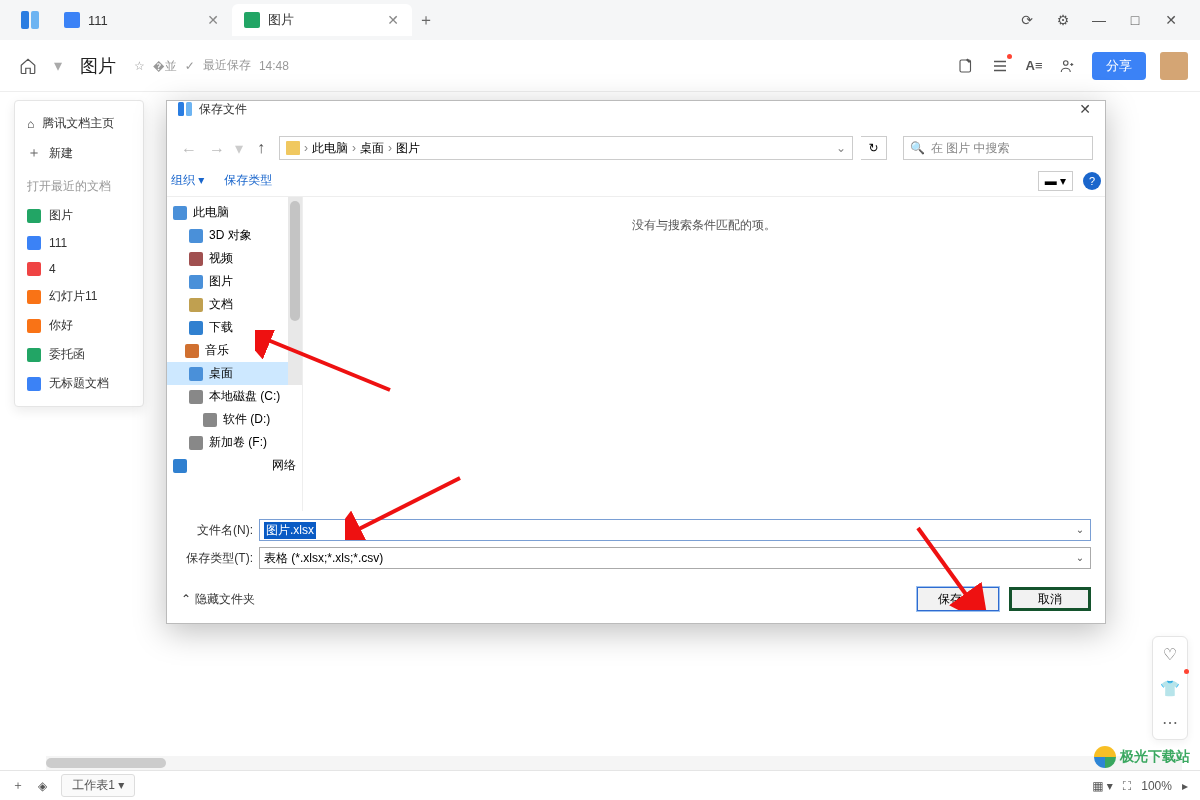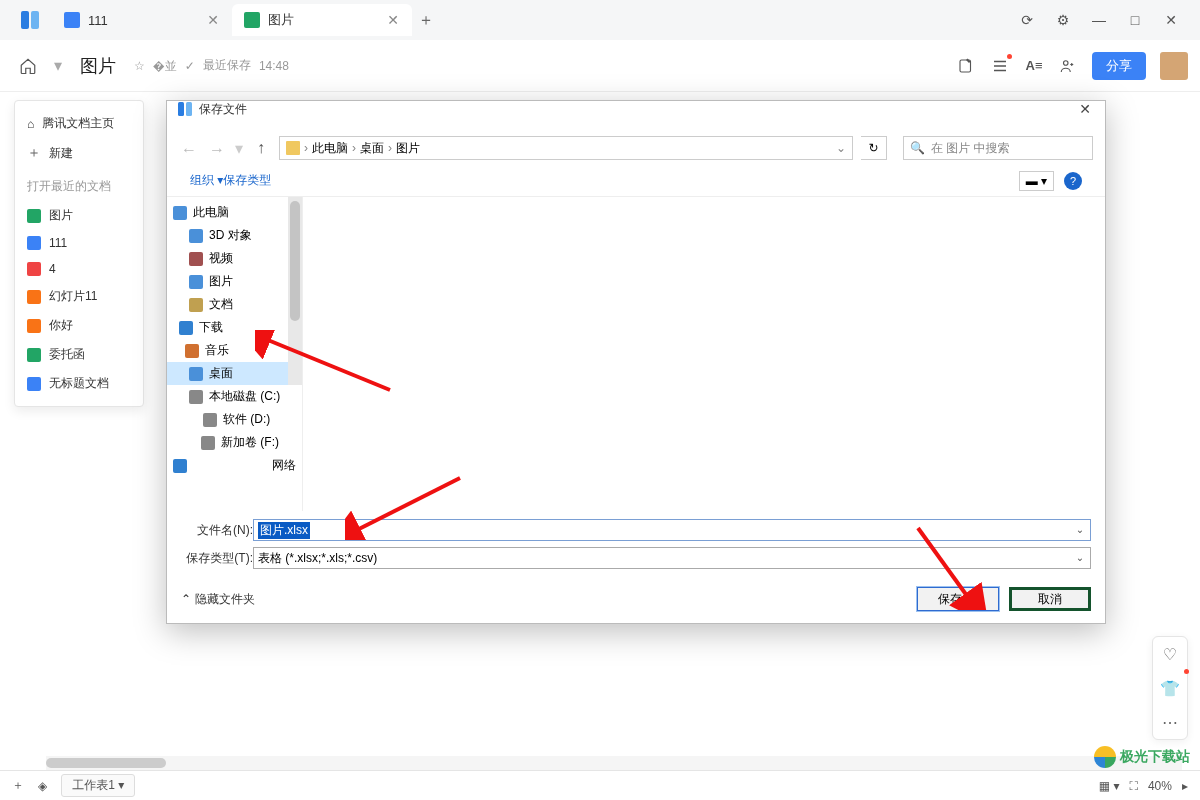--- a/index.html
+++ b/index.html
@@ -62,7 +62,7 @@
 .dlg-nav .path span.sep { color:#888; }
 .dlg-nav .refresh { width:26px; height:24px; border:1px solid #ccc; border-left:none; display:flex; align-items:center; justify-content:center; font-size:12px; }
 .dlg-nav .search { width:190px; height:24px; border:1px solid #ccc; margin-left:8px; display:flex; align-items:center; padding:0 6px; font-size:12px; color:#888; gap:6px; }
-.dlg-toolbar { height: 32px; display:flex; align-items:center; padding: 0 23px; font-size:12px; border-bottom:1px solid #eee; }
+.dlg-toolbar { height: 32px; display:flex; align-items:center; padding: 0 4px; gap: 20px; font-size:12px; border-bottom:1px solid #eee; }
 .dlg-toolbar a { color:#1a66cc; }
 .dlg-toolbar .rt { margin-left:auto; display:flex; gap:10px; align-items:center; }
 .dlg-body { flex:1; display:flex; min-height:0; }

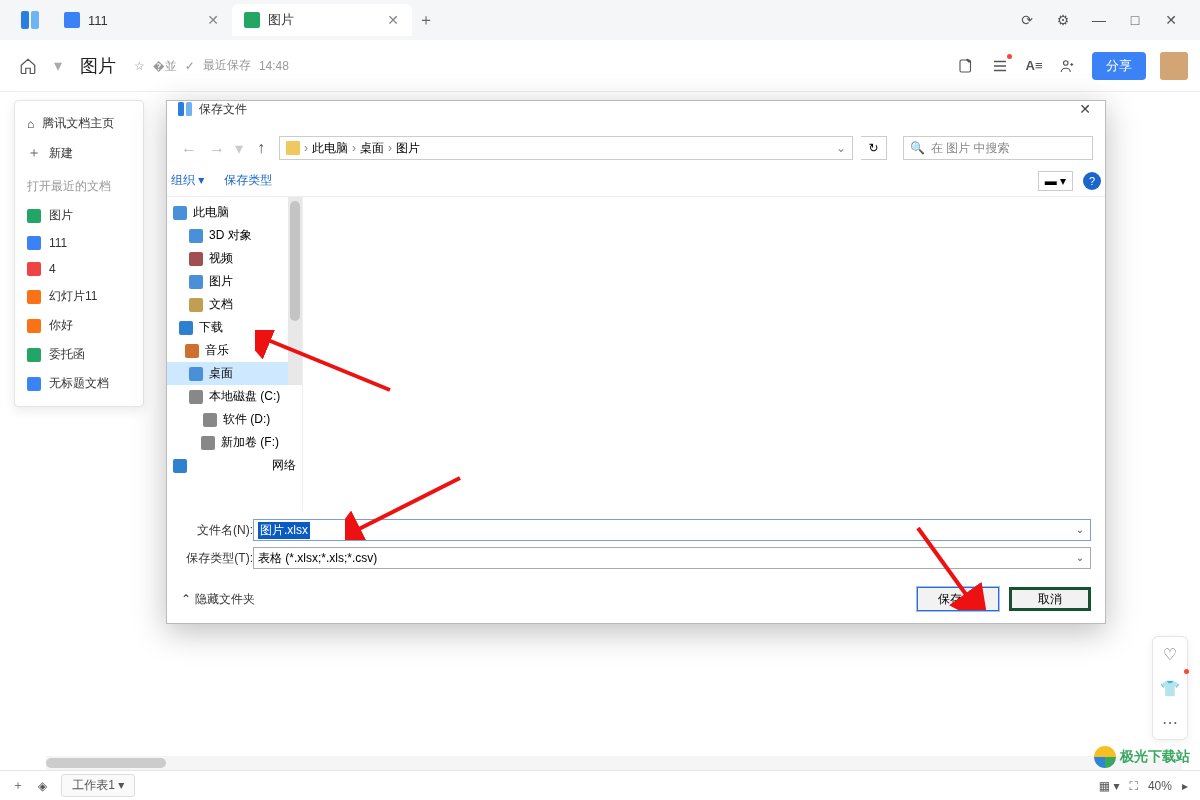--- a/index.html
+++ b/index.html
@@ -344,6 +344,9 @@
           <span>网络</span>
         </div>
       </div>
+    <div class="pane">
+      <div class="empty">没有与搜索条件匹配的项。</div>
+    </div>
   </div>
   <div class="dlg-fields">
     <div class="row">

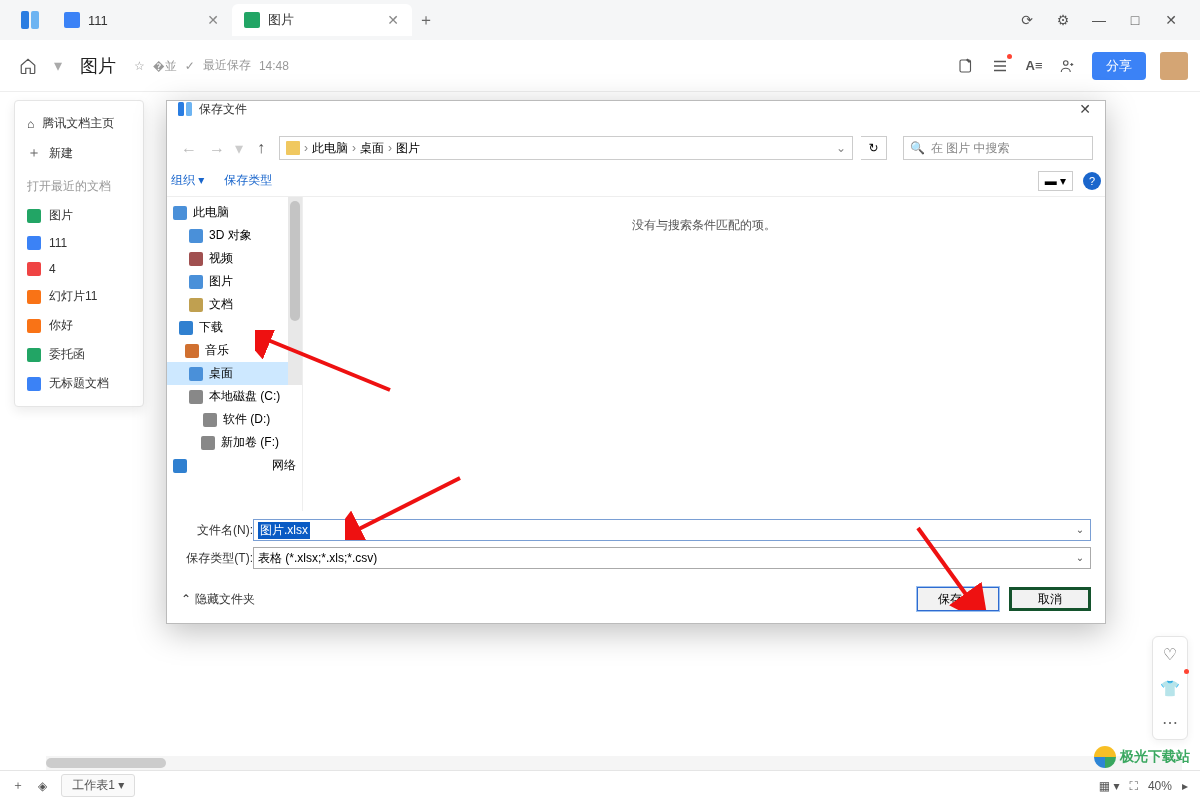--- a/index.html
+++ b/index.html
@@ -315,7 +315,7 @@
           <span class="ico" style="background:#c0a050;border-radius:2px;display:inline-block"></span>
           <span>文档</span>
         </div>
-        <div class="node" style="padding-left: 12px; text-align: right;">
+        <div class="node" style="padding-left: 22px; text-align: right;">
           <span class="ico" style="background:#3080d0;border-radius:2px;display:inline-block"></span>
           <span>下载</span>
         </div>

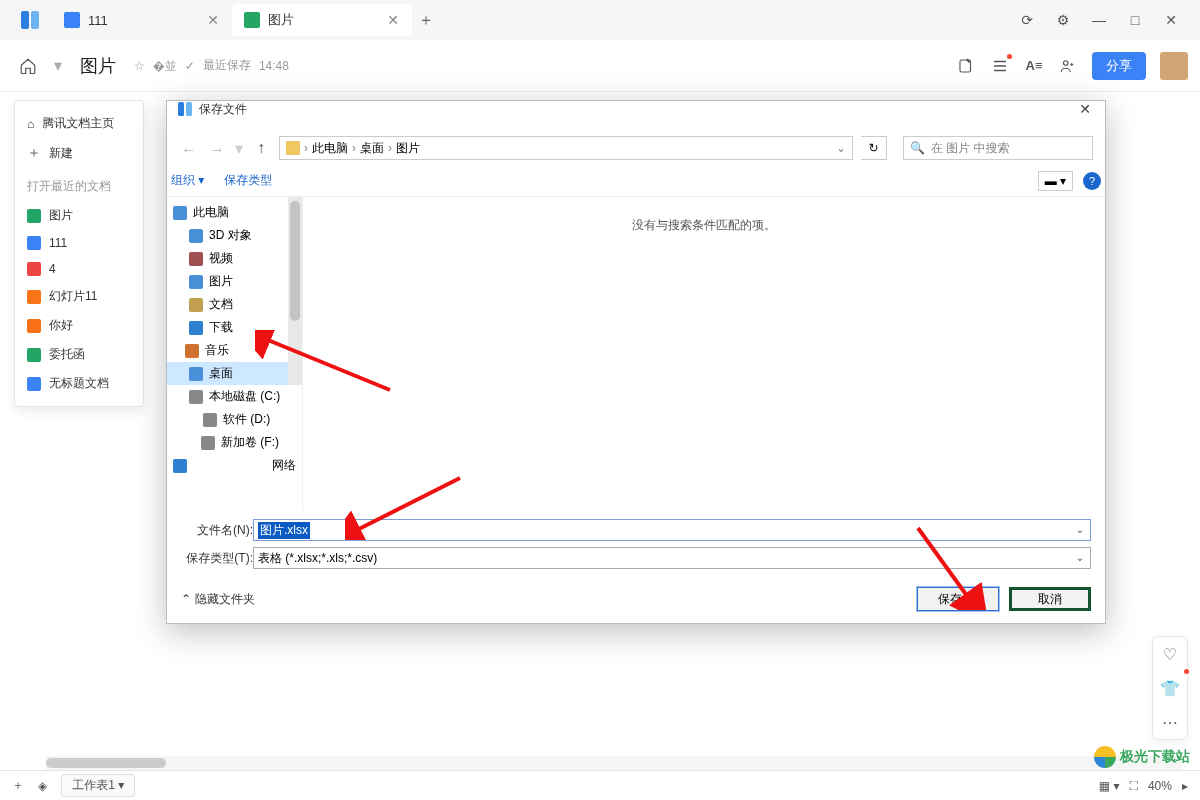--- a/index.html
+++ b/index.html
@@ -335,7 +335,7 @@
           <span class="ico" style="background:#888;border-radius:2px;display:inline-block"></span>
           <span>软件 (D:)</span>
         </div>
-        <div class="node" style="padding-left: 34px;">
+        <div class="node" style="padding-left: 22px;">
           <span class="ico" style="background:#888;border-radius:2px;display:inline-block"></span>
           <span>新加卷 (F:)</span>
         </div>

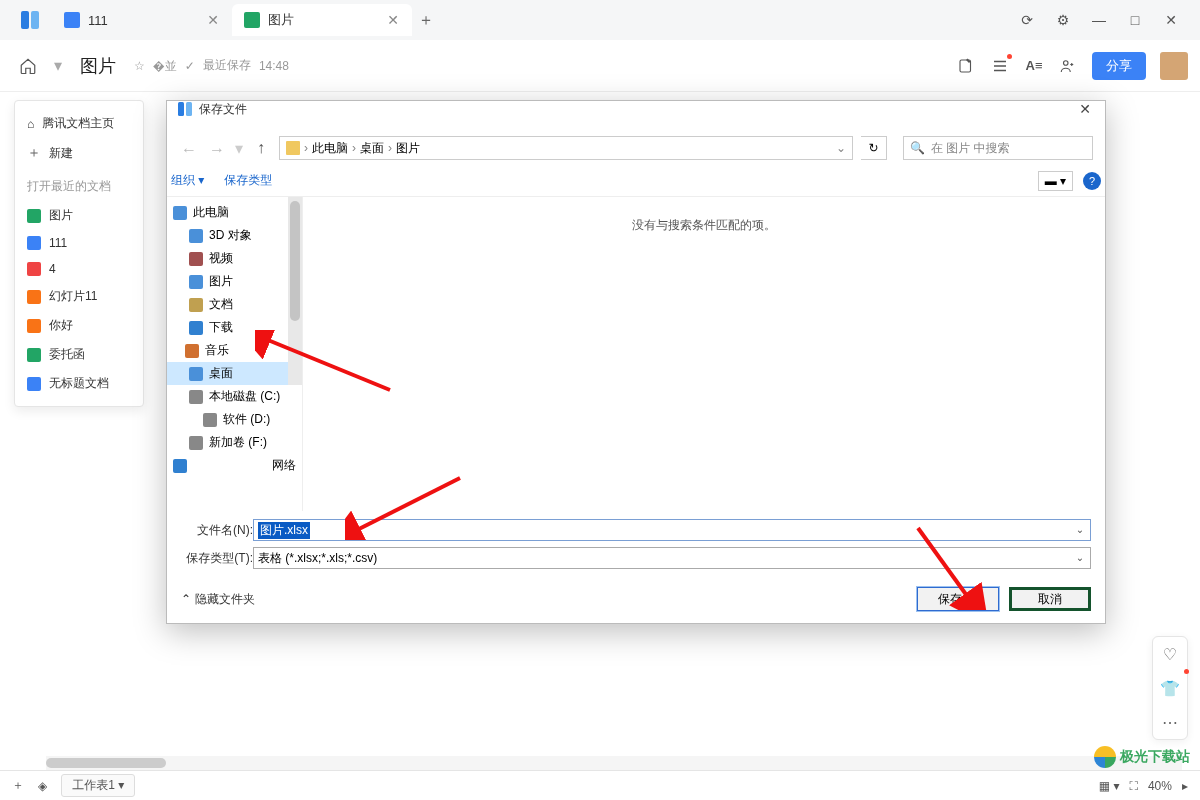--- a/index.html
+++ b/index.html
@@ -77,7 +77,7 @@
 .pane .empty { position:absolute; top:20px; left:0; right:0; text-align:center; font-size:12px; color:#555; }
 
 .dlg-fields { padding: 8px 14px 4px; font-size:12px; }
-.dlg-fields .row { display:flex; align-items:center; gap:0; margin-bottom:6px; }
+.dlg-fields .row { display:flex; align-items:center; gap:6px; margin-bottom:6px; }
 .dlg-fields label { width:72px; text-align:right; color:#333; }
 .dlg-fields .combo { flex:1; height:22px; border:1px solid #7a9fd4; display:flex; align-items:center; padding:0 4px; position:relative; background:#fff; }
 .dlg-fields .combo.plain { border-color:#aaa; }

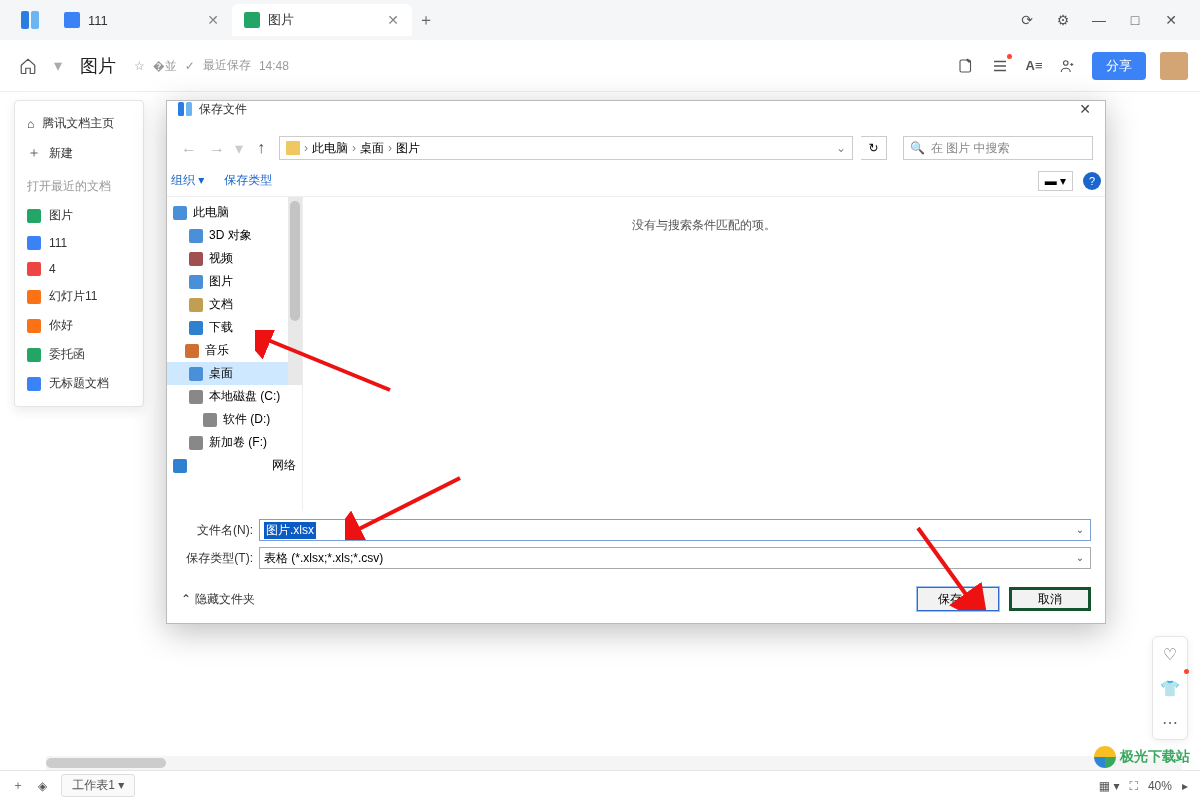--- a/index.html
+++ b/index.html
@@ -240,7 +240,7 @@
   <div class="right">
     <span>▦ ▾</span>
     <span>⛶</span>
-    <span>40%</span>
+    <span>100%</span>
     <span>▸</span>
   </div>
 </div>

